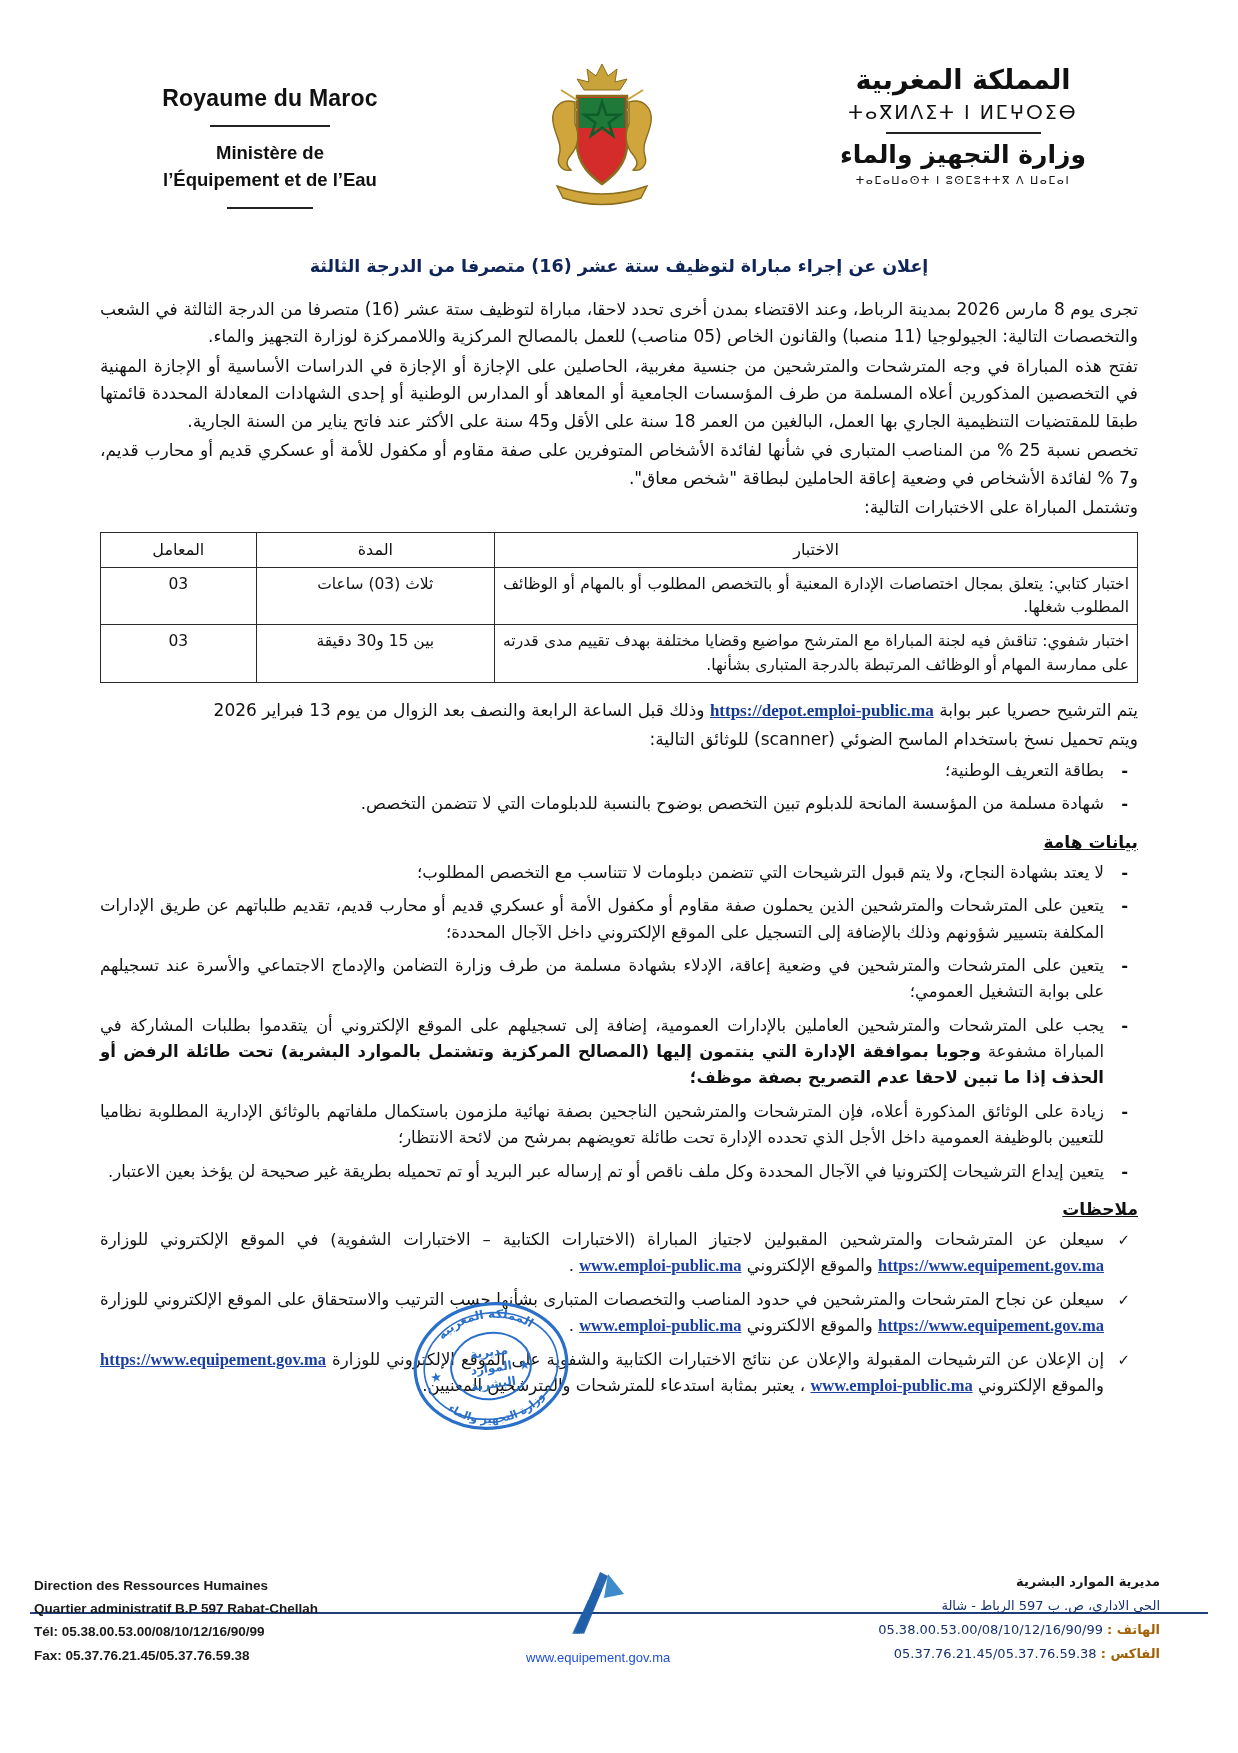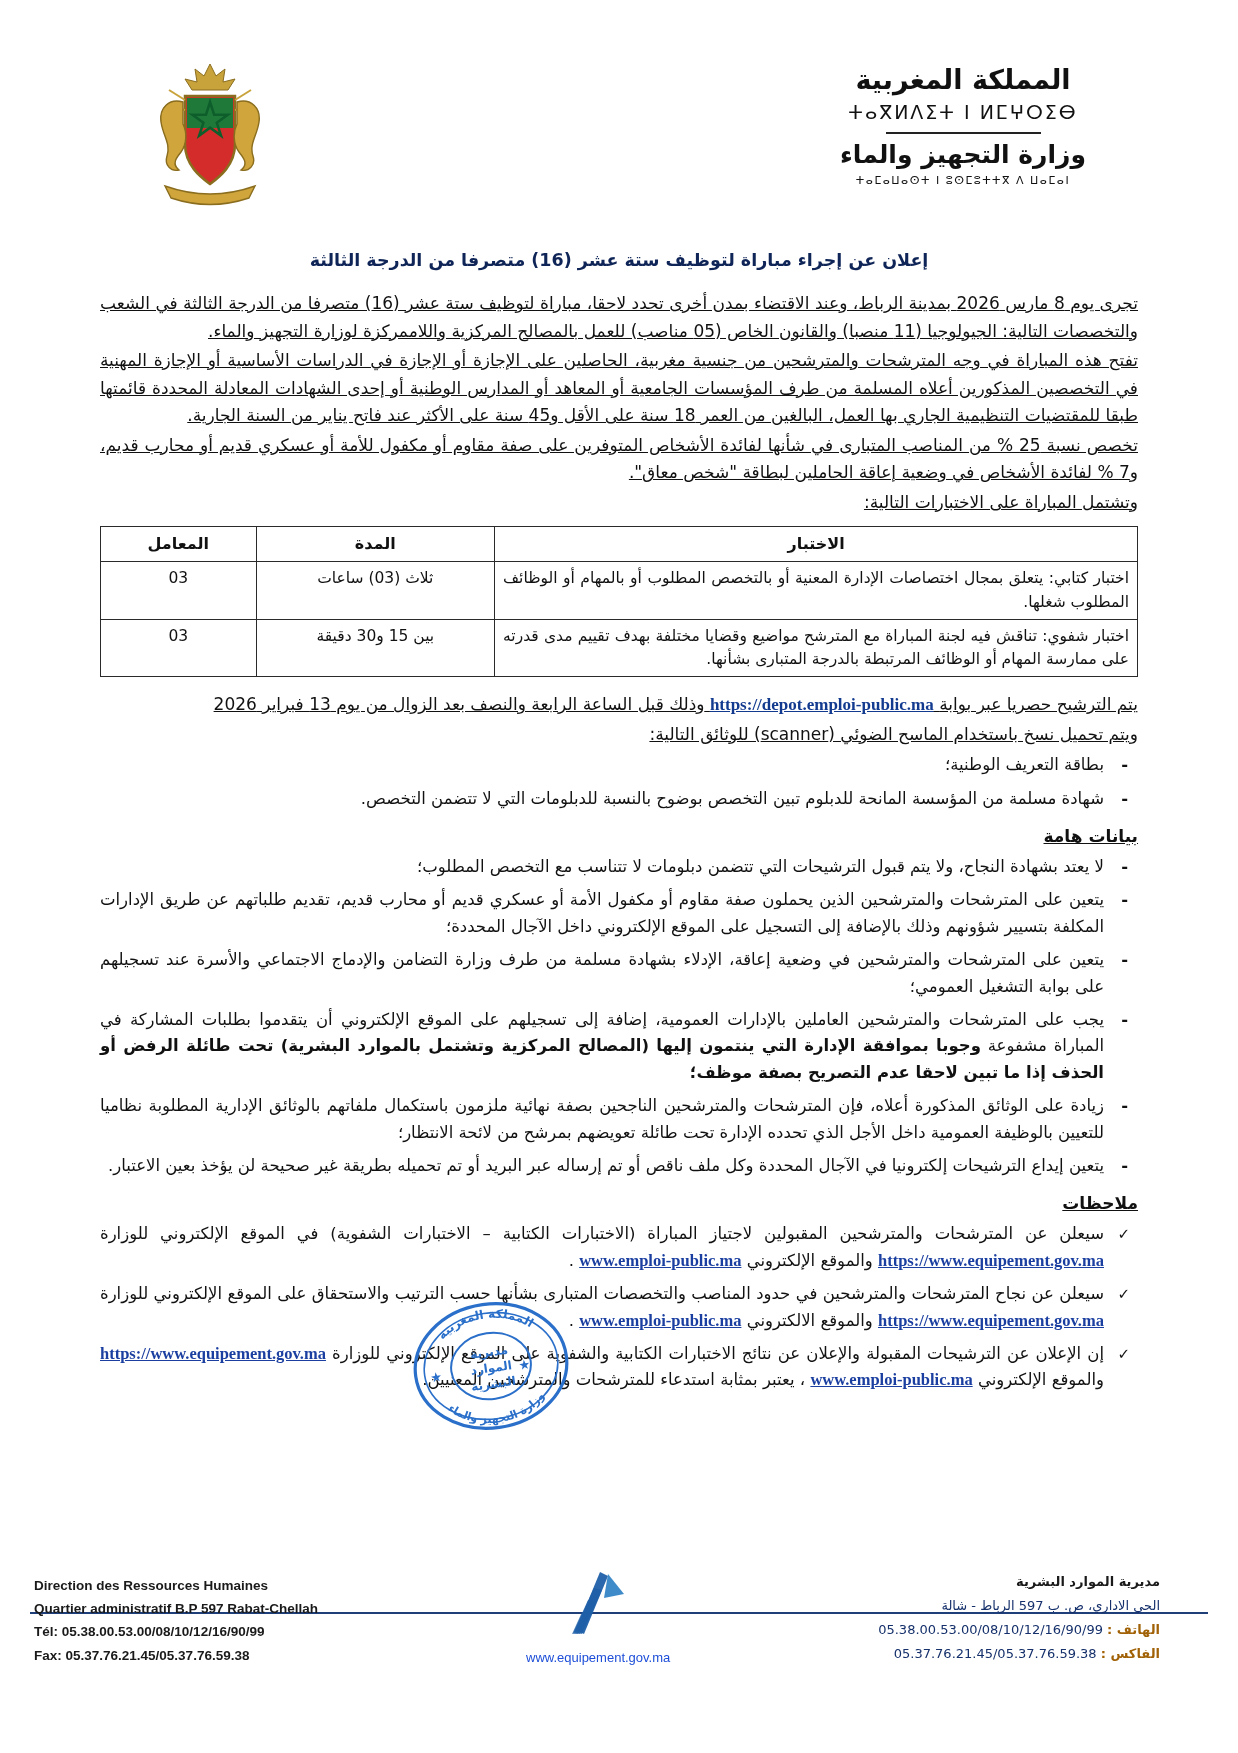--- a/index.html
+++ b/index.html
@@ -203,6 +203,12 @@
 
   <div class="header">
 
+    <div class="hdr-fr">
+      <div class="l1">Royaume du Maroc</div>
+      <div class="rule"></div>
+      <div class="l2">Ministère de<br>l’Équipement et de l’Eau</div>
+      <div class="rule short"></div>
+    </div>
 
     <div class="hdr-emblem">
       <svg width="150" height="160" viewBox="0 0 150 160" aria-hidden="true">

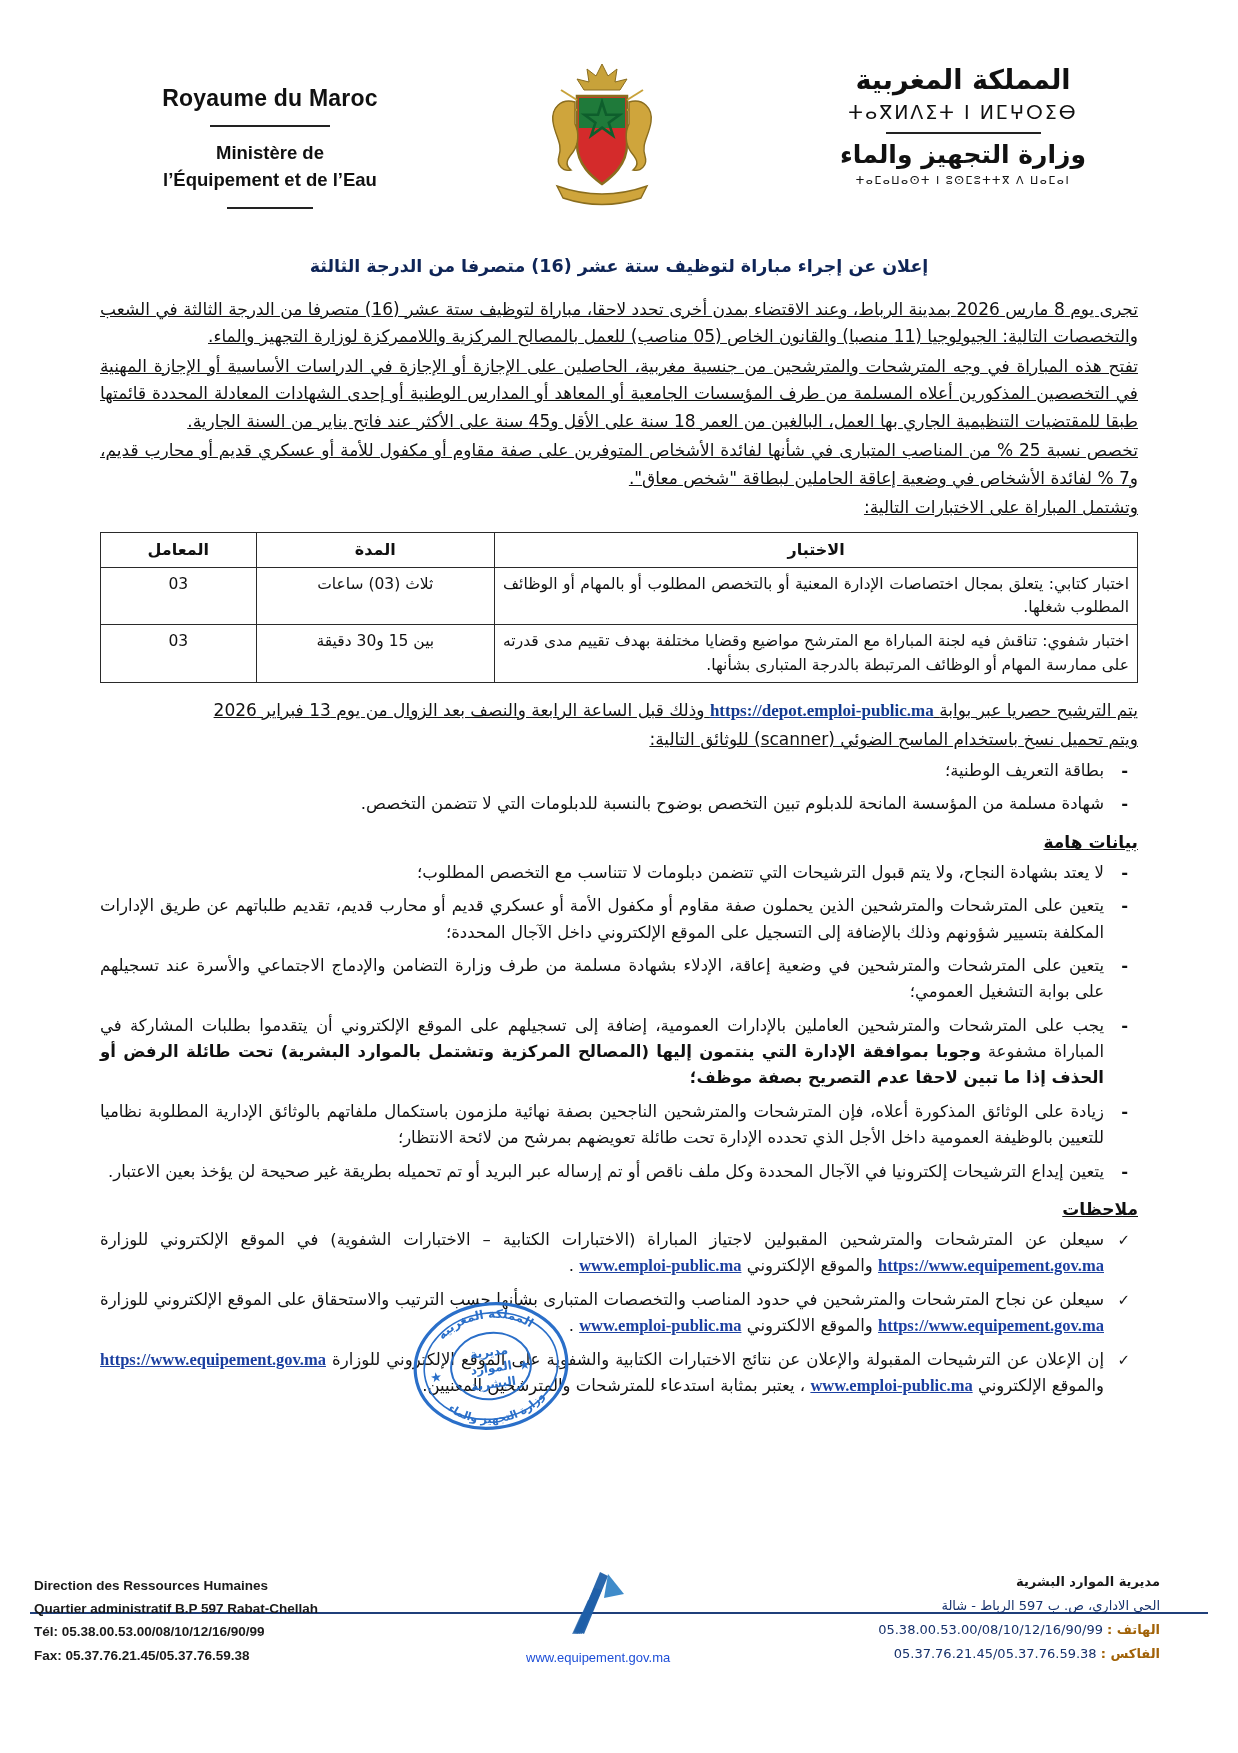--- a/index.html
+++ b/index.html
@@ -71,7 +71,6 @@
     margin:0 0 2px;
     text-align:justify;
     font-family:"DejaVu Sans", sans-serif;
-    text-decoration:underline;
   }
   .lead-in { margin-top:12px; text-align:left; direction:rtl; }
 

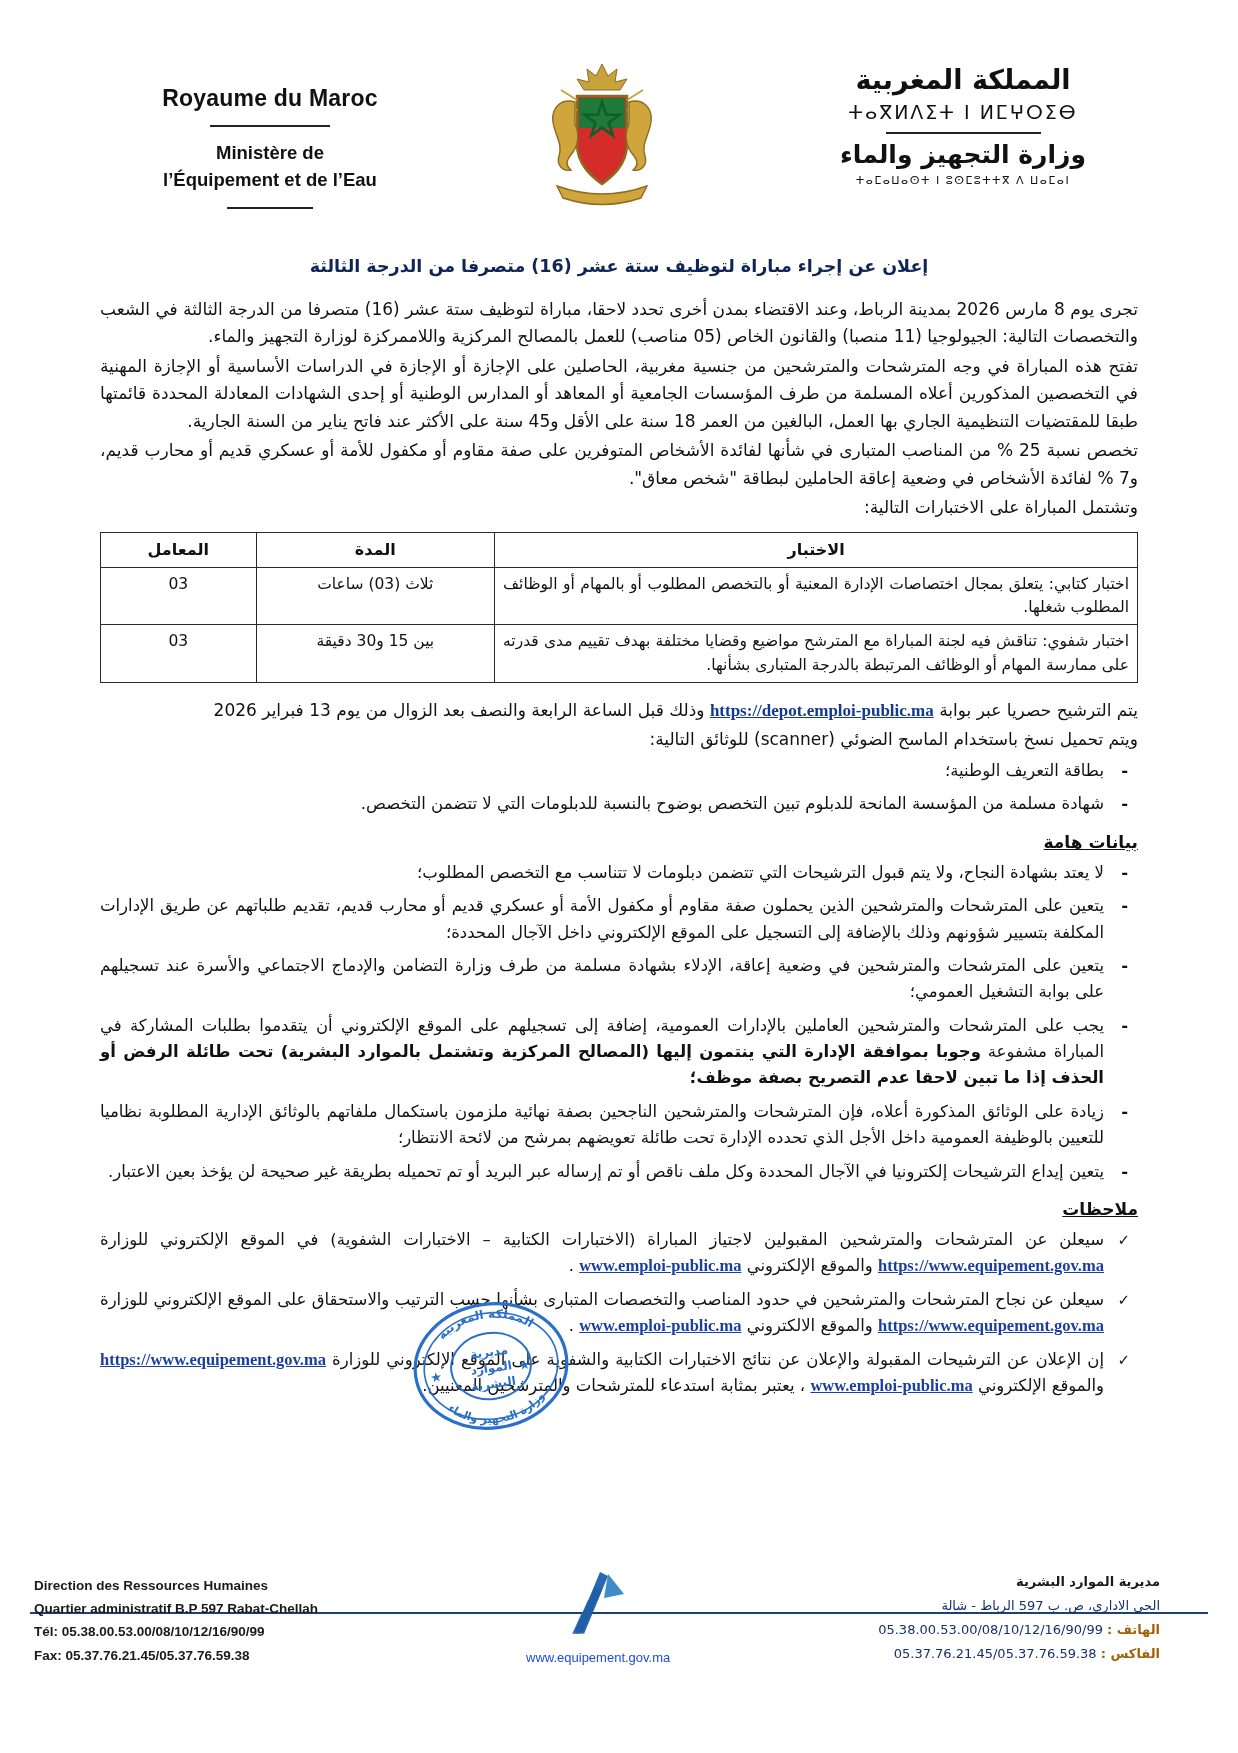--- a/index.html
+++ b/index.html
@@ -89,7 +89,7 @@
     line-height:1.5;
     vertical-align:top;
   }
-  table.exam th { font-weight:bold; text-align:center; font-size:16px; }
+  table.exam th { font-weight:normal; text-align:center; font-size:16px; }
   table.exam td.desc { text-align:justify; }
   table.exam td.dur, table.exam td.coef { text-align:center; }
   col.c-test { width:62%; }

